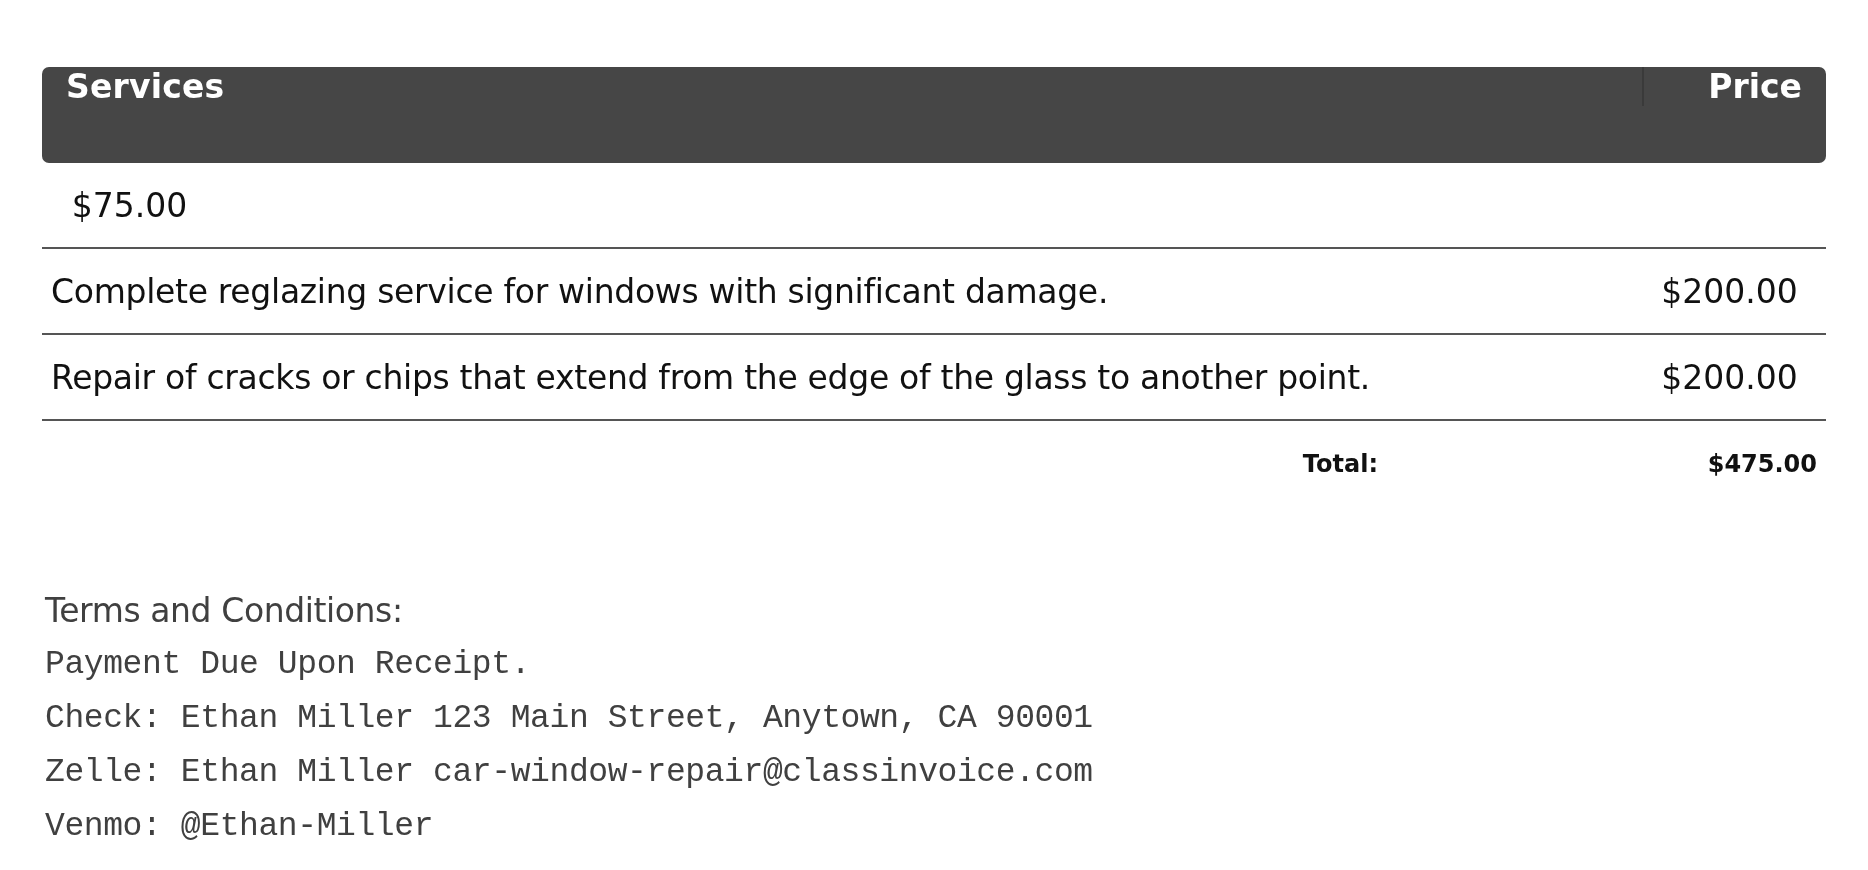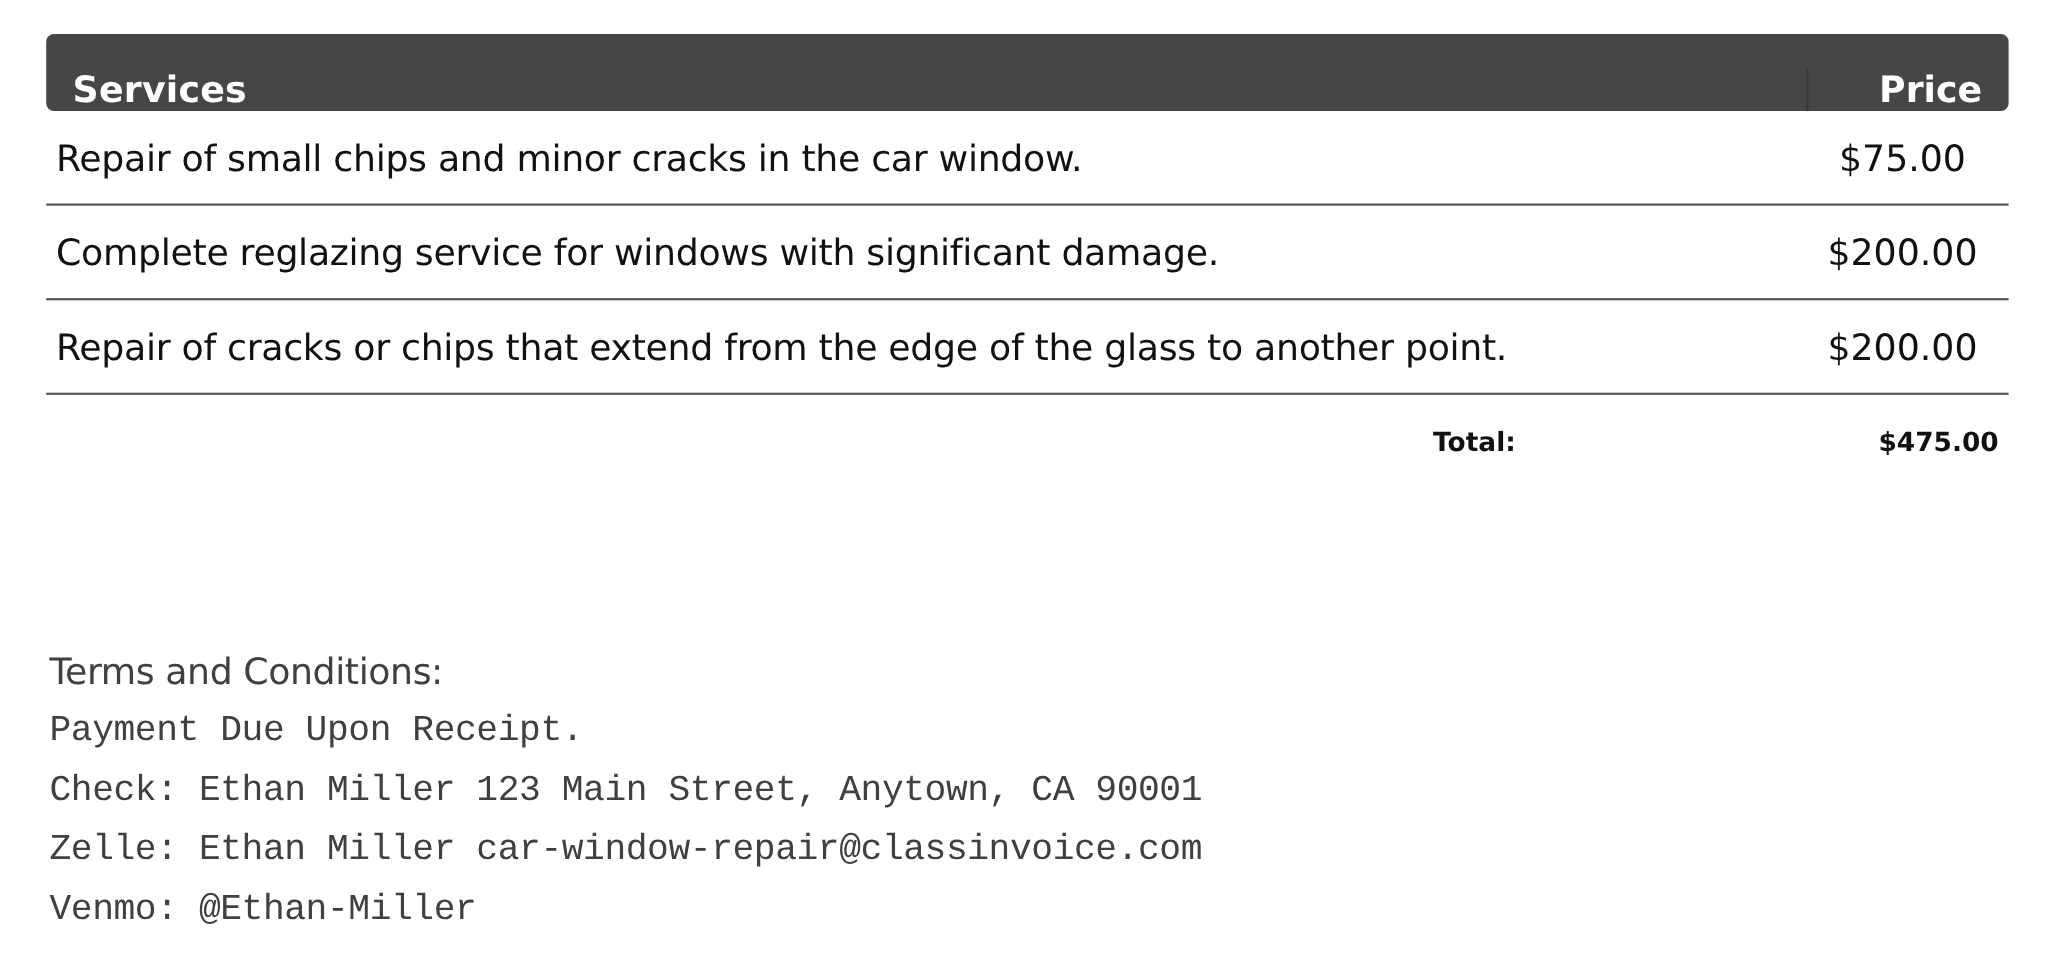--- a/index.html
+++ b/index.html
@@ -23,13 +23,14 @@
     }
     .table-header {
       display: flex;
-      height: 70px;
+      height: 96px;
       background: #464646;
       border-radius: 7px;
       color: #ffffff;
       font-weight: bold;
       font-size: 33px;
-      align-items: flex-end;
+      align-items: flex-start;
+      margin-top: 36px;
     }
     .th-services {
       flex: 1;

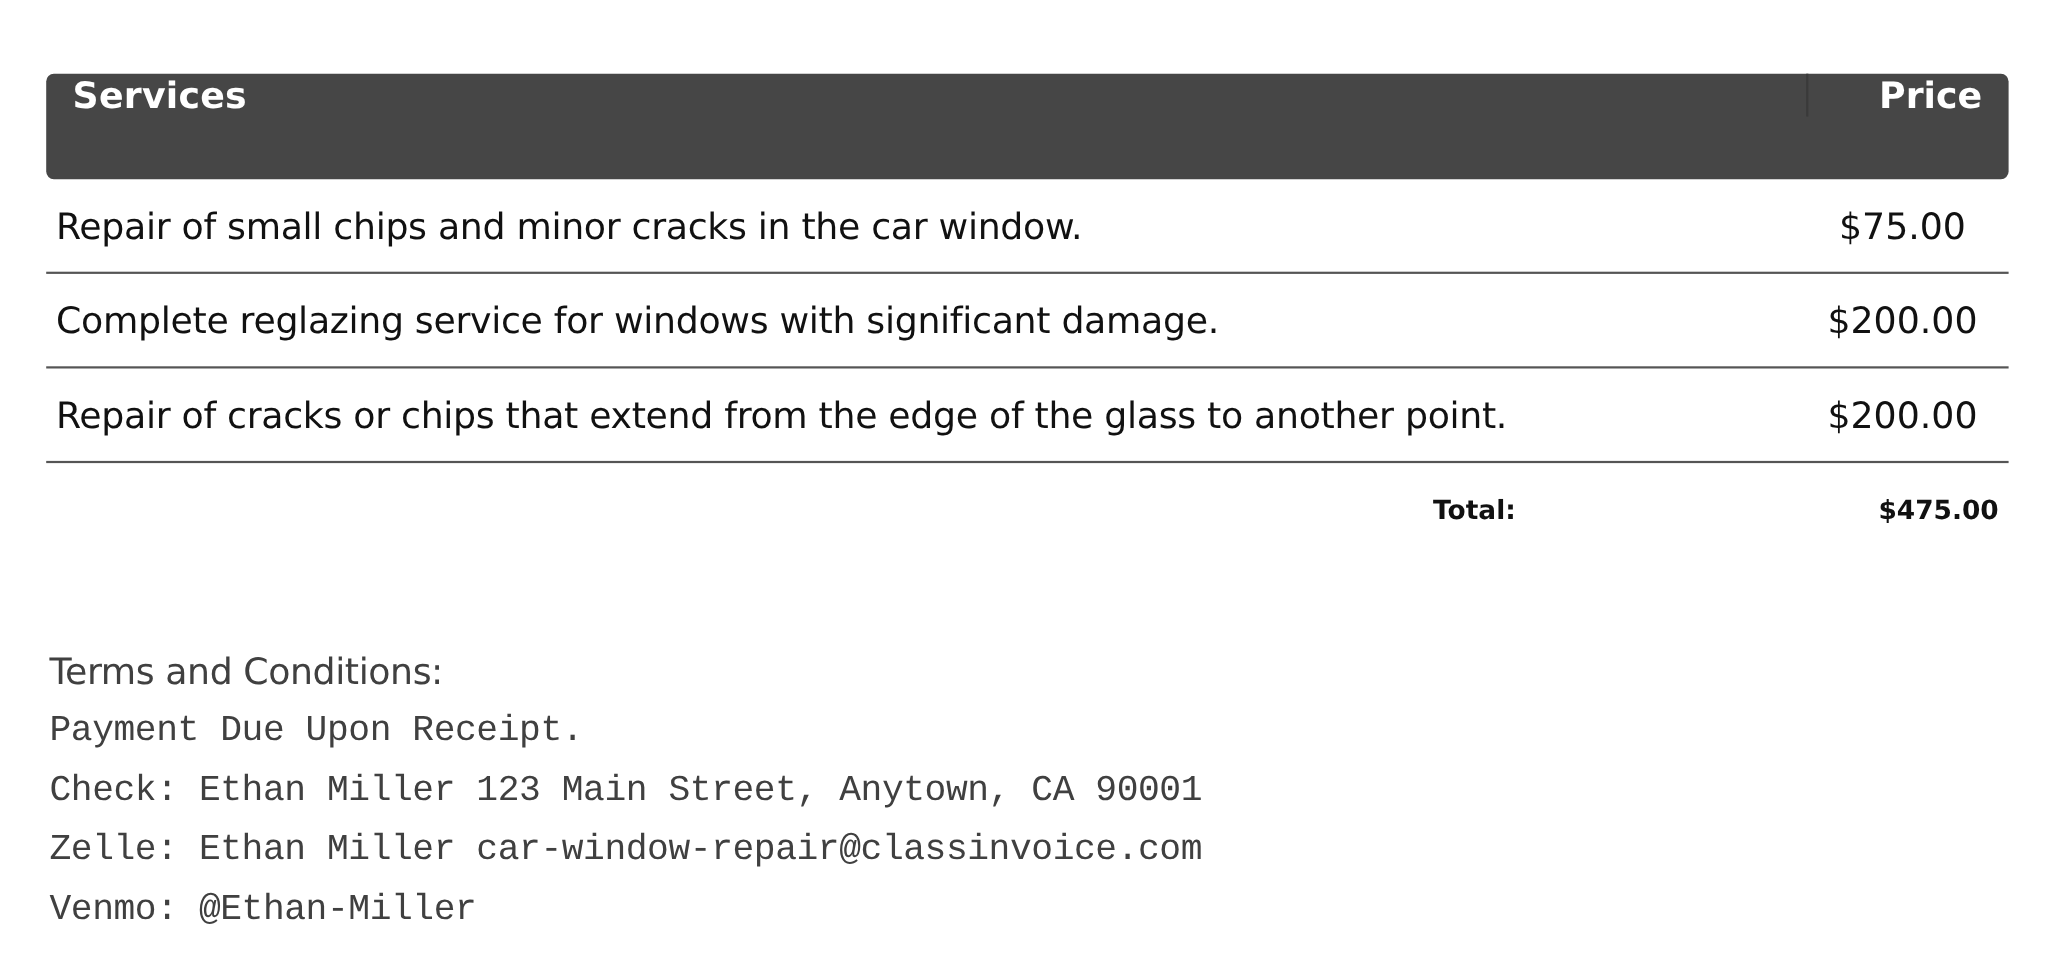--- a/index.html
+++ b/index.html
@@ -116,7 +116,6 @@
   </div>
 
   <div class="table-row">
-    <div class="td-desc">Repair of small chips and minor cracks in the car window.</div>
     <div class="td-price">$75.00</div>
   </div>
   <div class="table-row">

